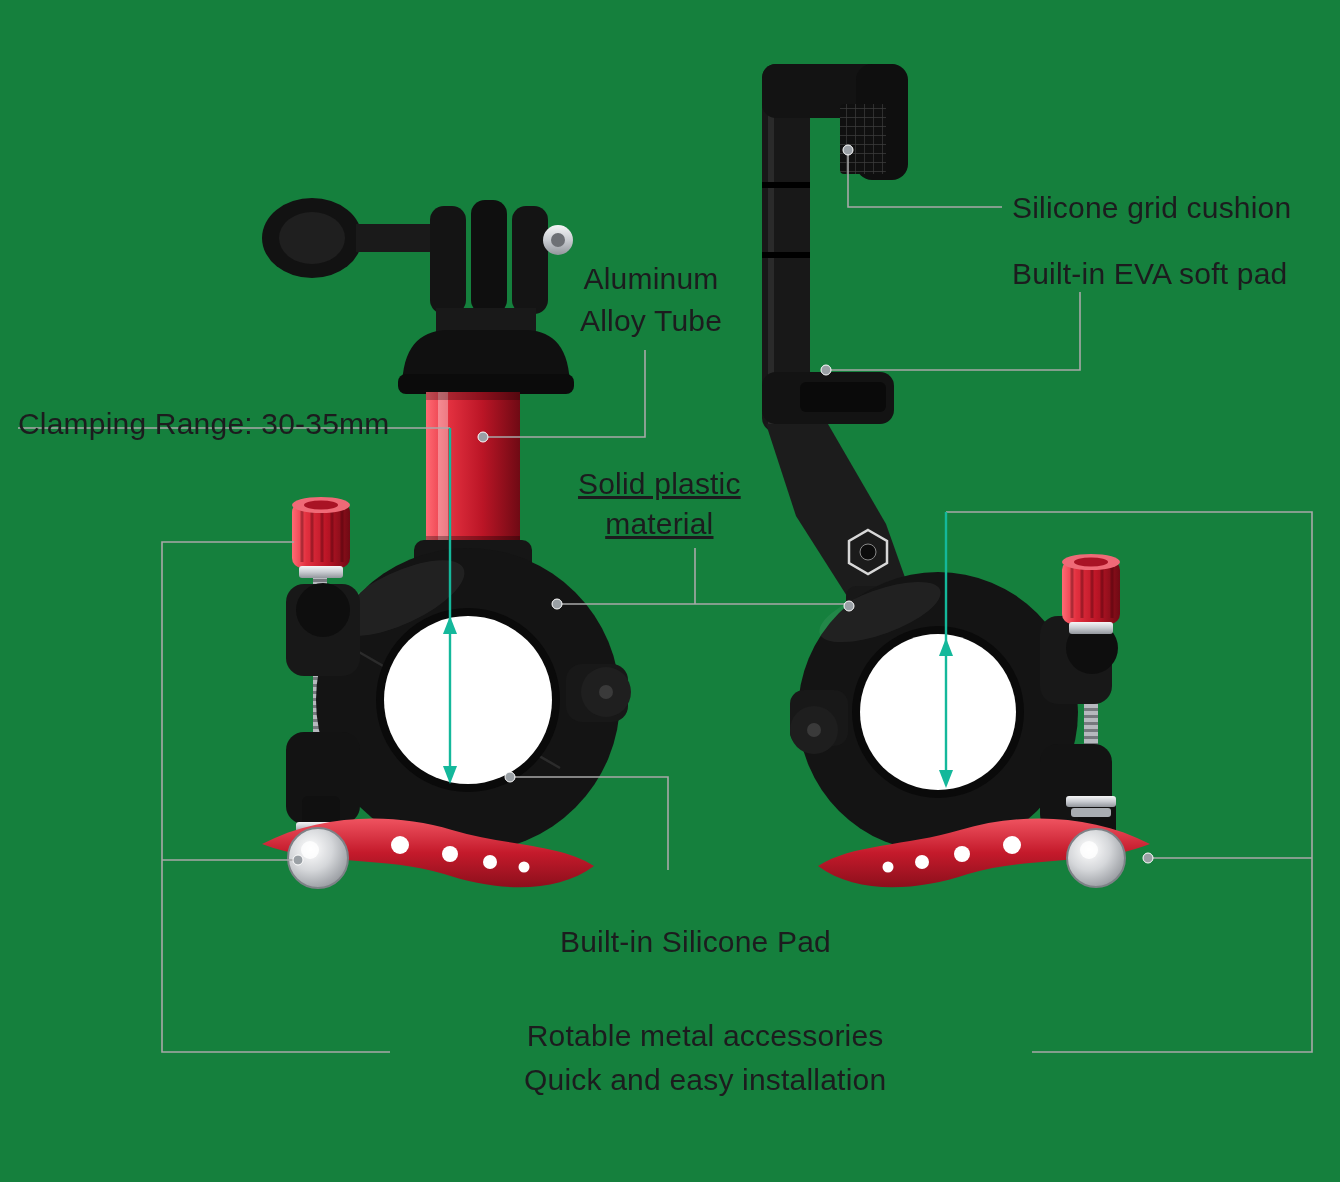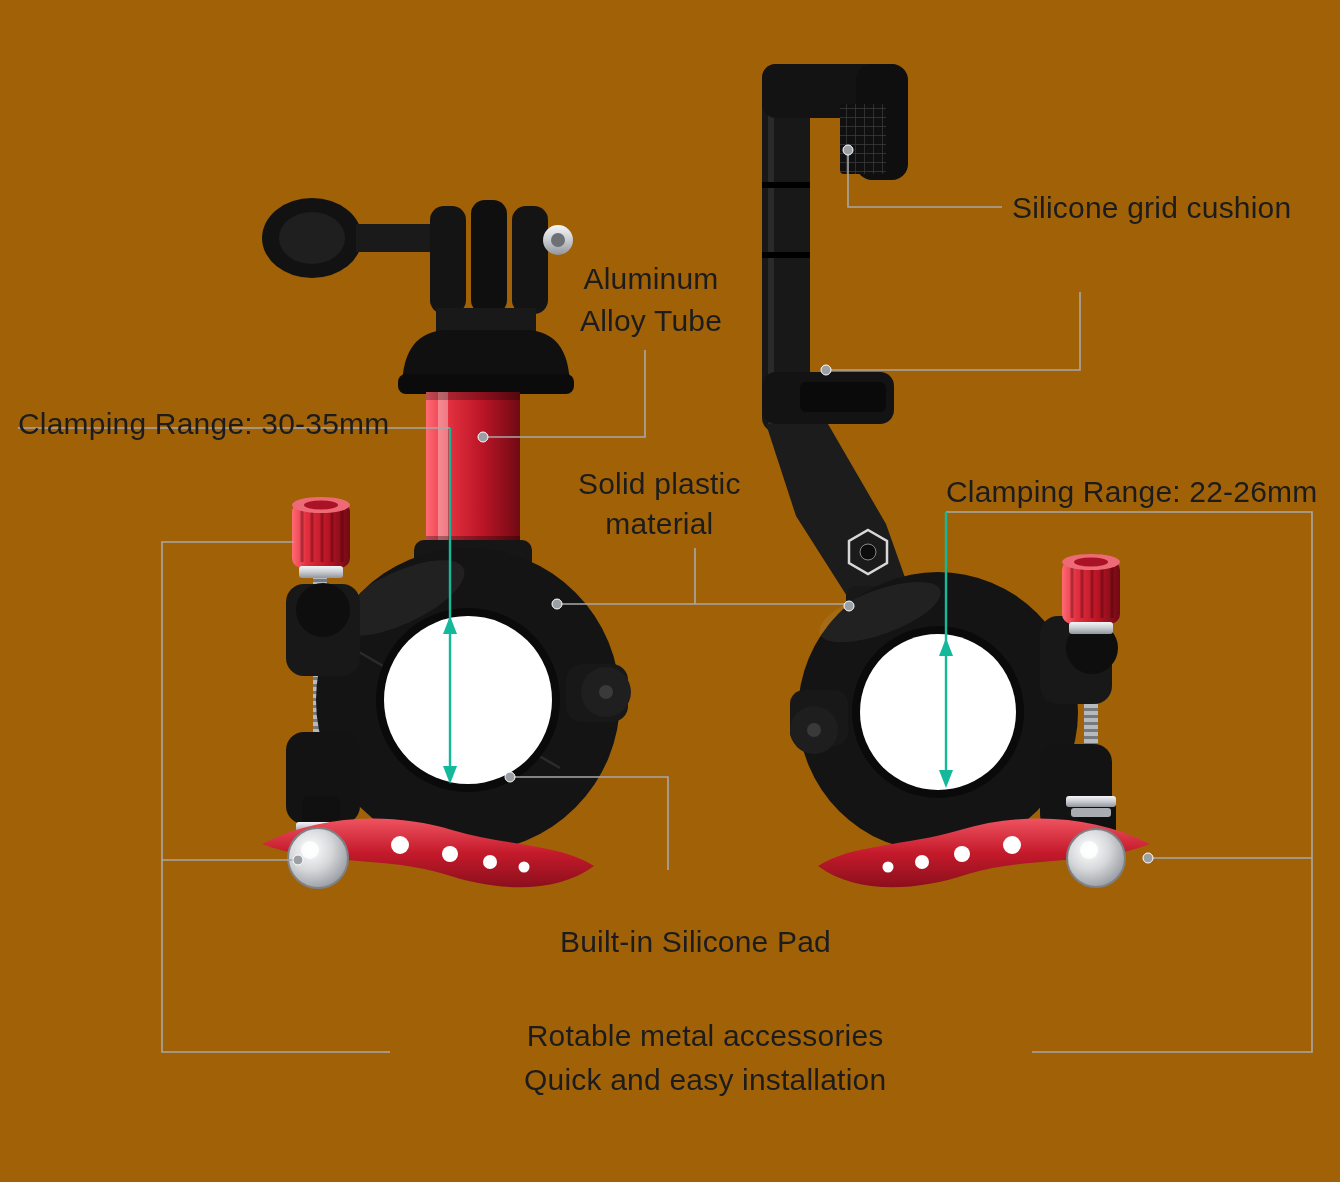--- a/index.html
+++ b/index.html
@@ -4,7 +4,7 @@
 <style>
   html,body{margin:0;padding:0;background:#fff;}
   .stage{
-    position:relative;width:1340px;height:1182px;background:#a16207;overflow:hidden;
+    position:relative;width:1340px;height:1182px;background:#15803d;overflow:hidden;
     font-family:"Liberation Sans",sans-serif;
   }
   .stage svg{position:absolute;left:0;top:0;}

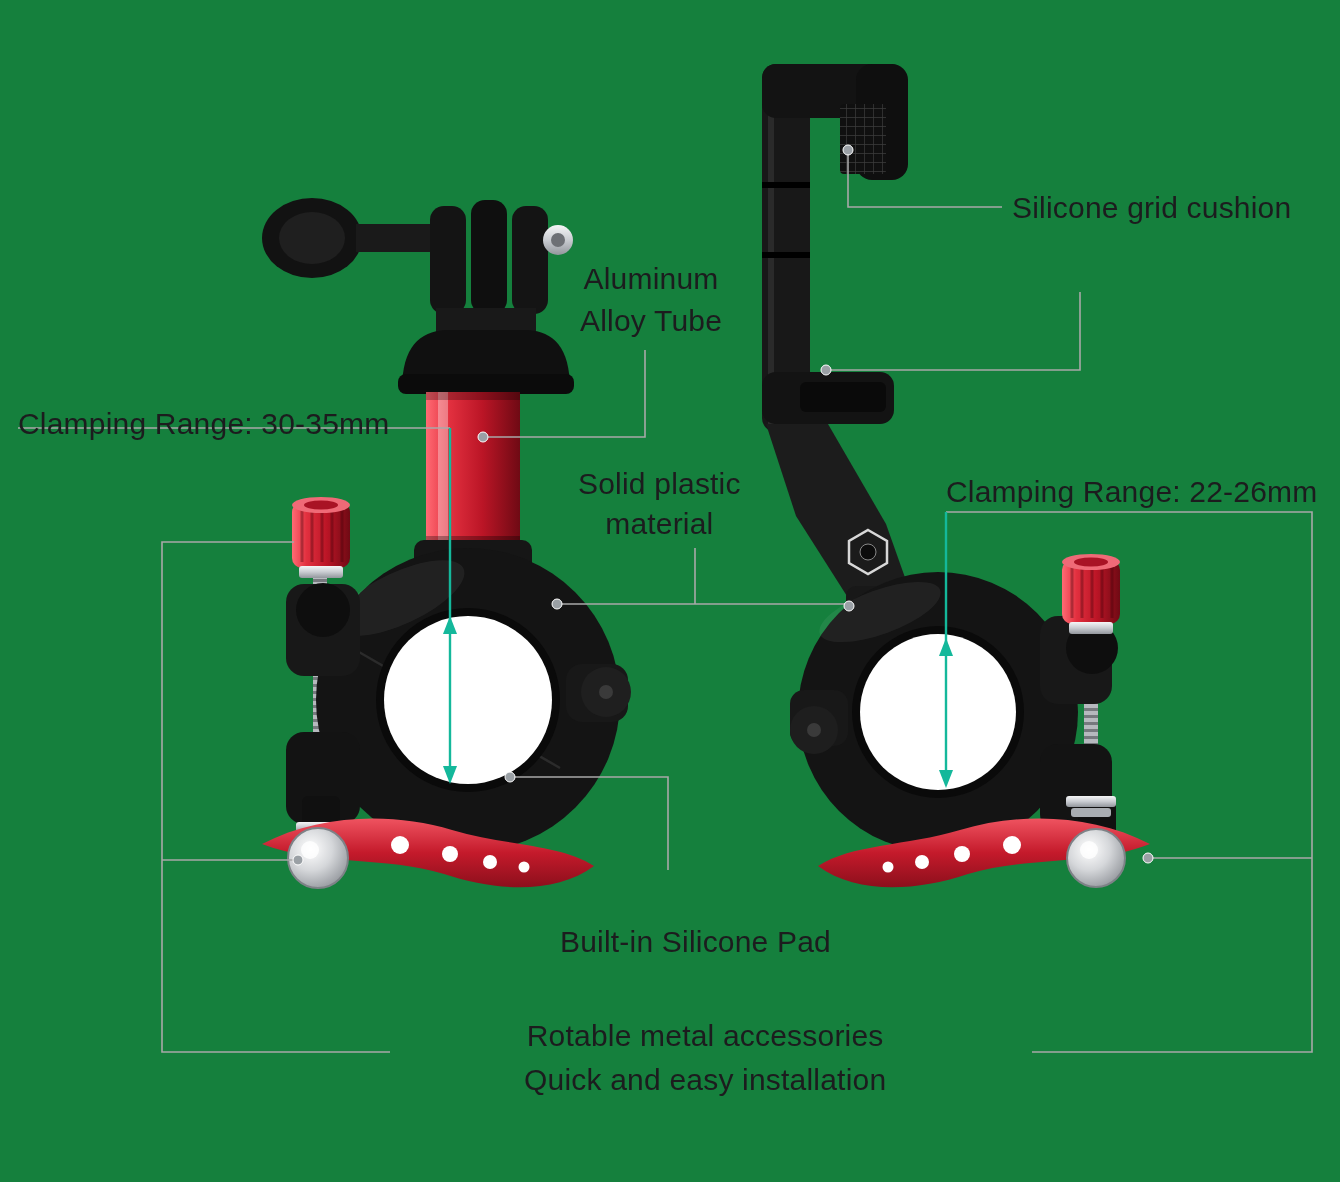--- a/index.html
+++ b/index.html
@@ -225,6 +225,7 @@
 
   <div class="lbl" style="left:1012px; top:190px;">Silicone grid cushion</div>
 
+  <div class="lbl" style="left:1012px; top:256px;">Built-in EVA soft pad</div>
 
   <div class="lbl lh42" style="left:580px; top:258px;">
     <span class="row">Aluminum</span>

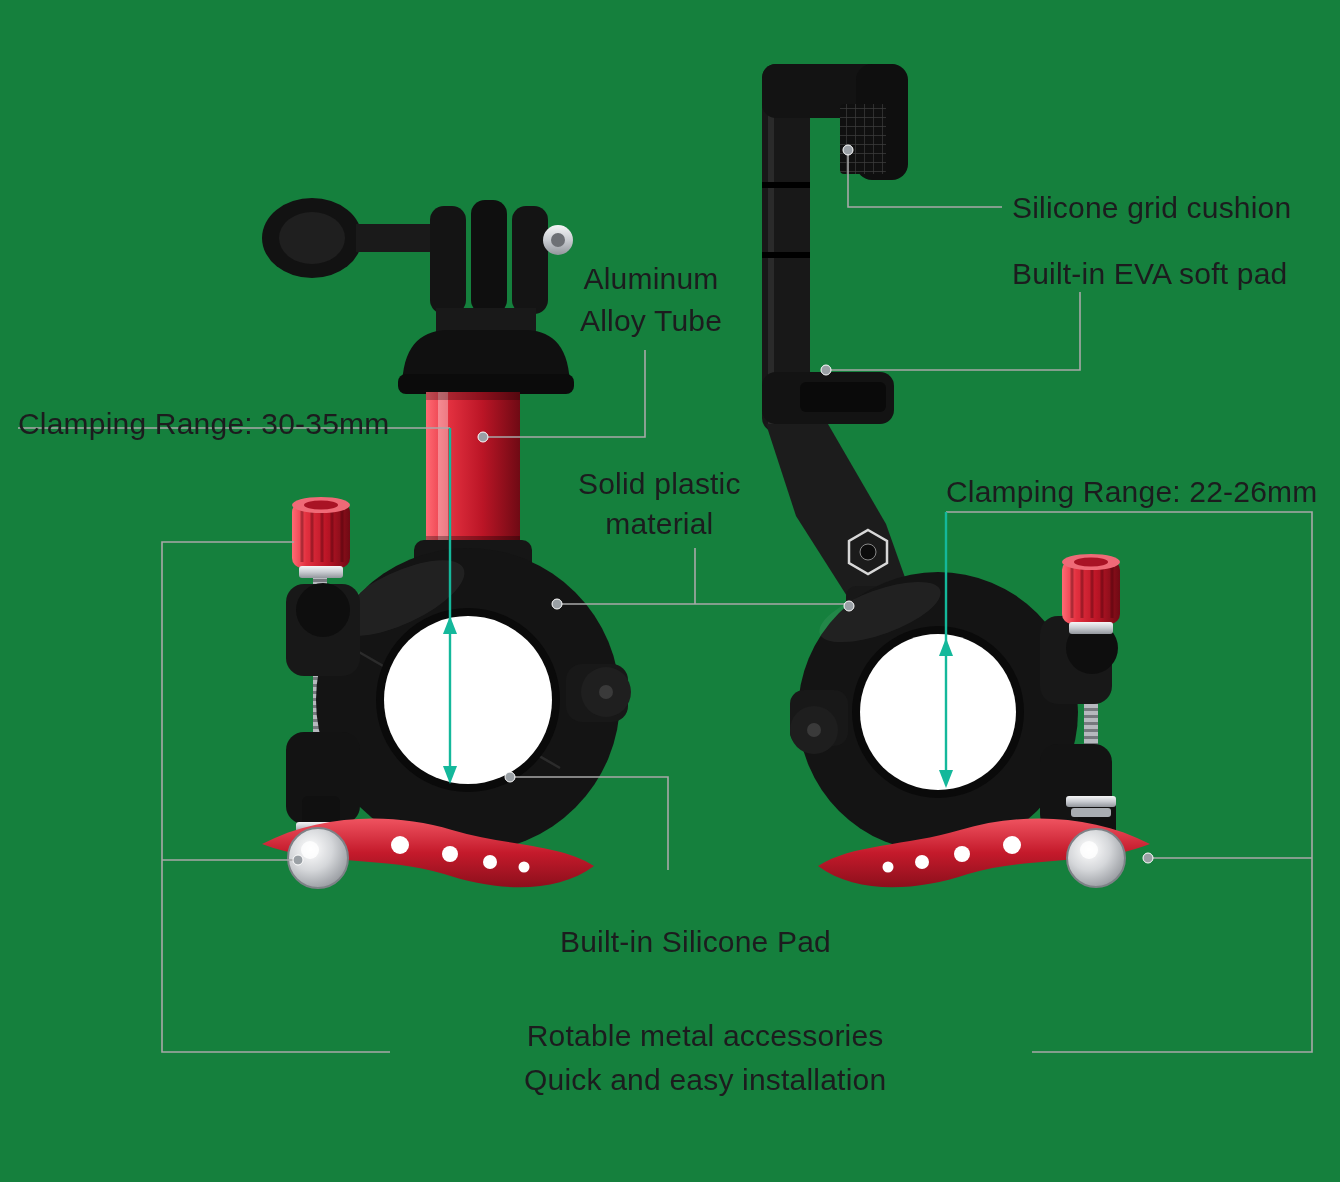--- a/index.html
+++ b/index.html
@@ -14,7 +14,7 @@
   }
   .lbl .row{display:block;text-align:center;}
   .lbl.lh42 .row{line-height:42px;}
-  .lbl.lh40 .row{line-height:40px;}
+  .lbl.lh40 .row{line-height:40px;text-decoration:underline;}
   .lbl.lh44 .row{line-height:44px;margin-left:38px;}
   .leader{stroke:var(--leader-gray,#a8a8a8);stroke-width:1.6;fill:none;}
   .dot{fill:#9aa0a5;stroke:#ffffff;stroke-width:1;}

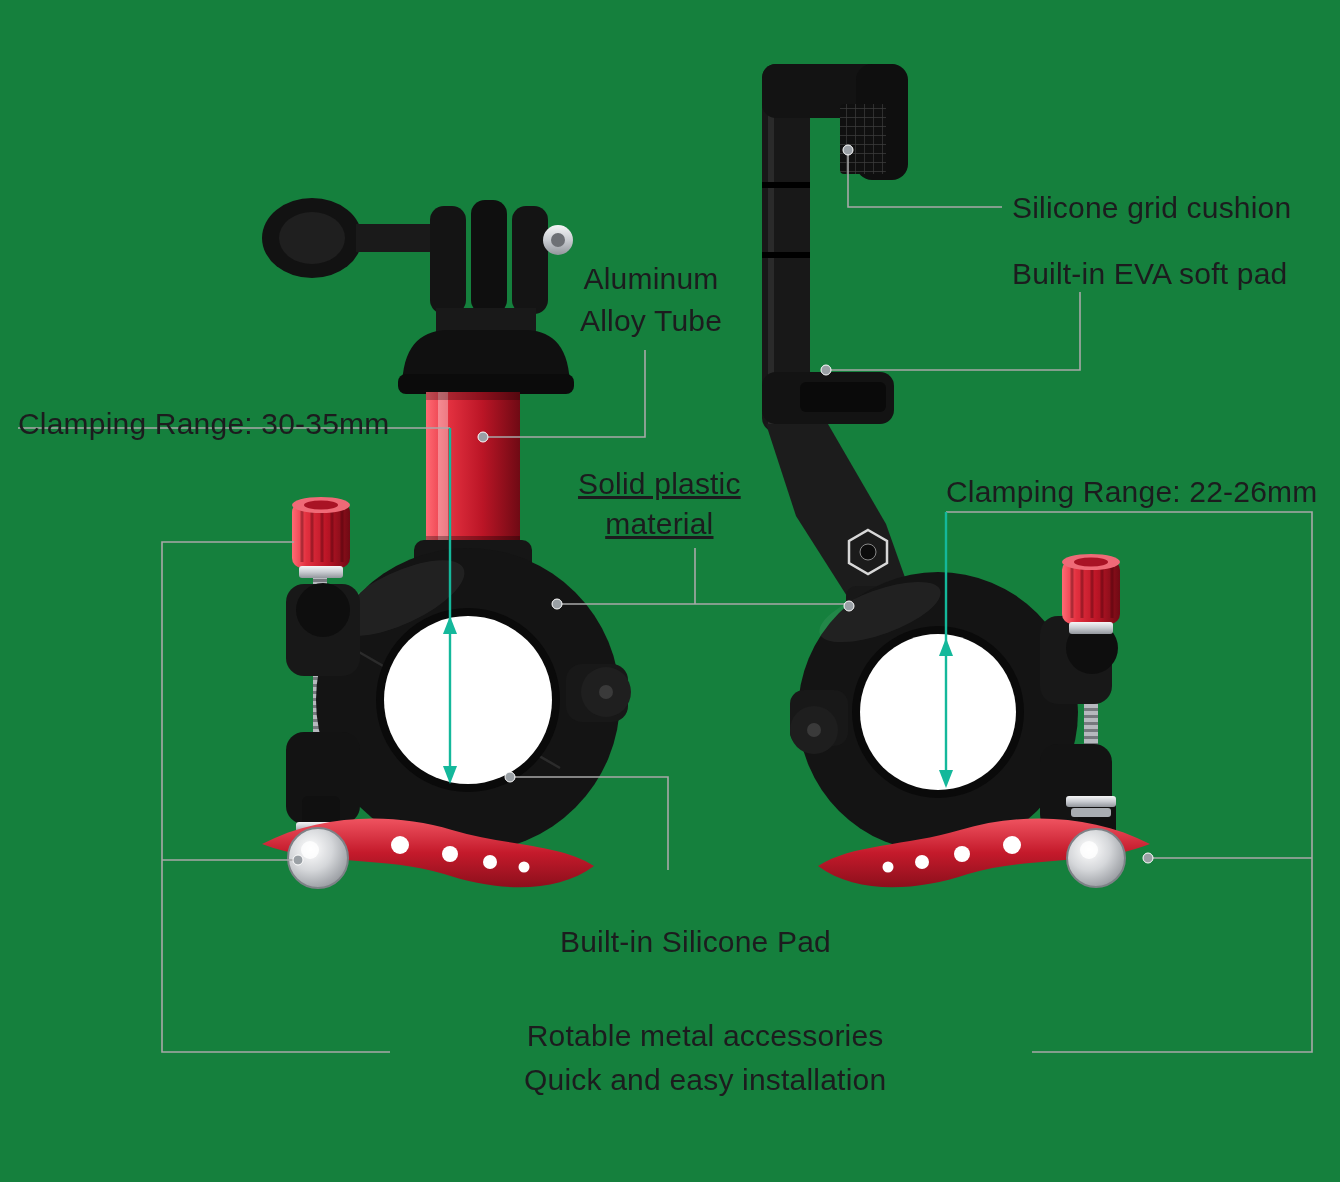--- a/index.html
+++ b/index.html
@@ -239,7 +239,6 @@
     <span class="row">material</span>
   </div>
 
-  <div class="lbl" style="left:946px; top:474px;">Clamping Range: 22-26mm</div>
 
   <div class="lbl" style="left:560px; top:876px;margin-top:48px;">Built-in Silicone Pad</div>
 

